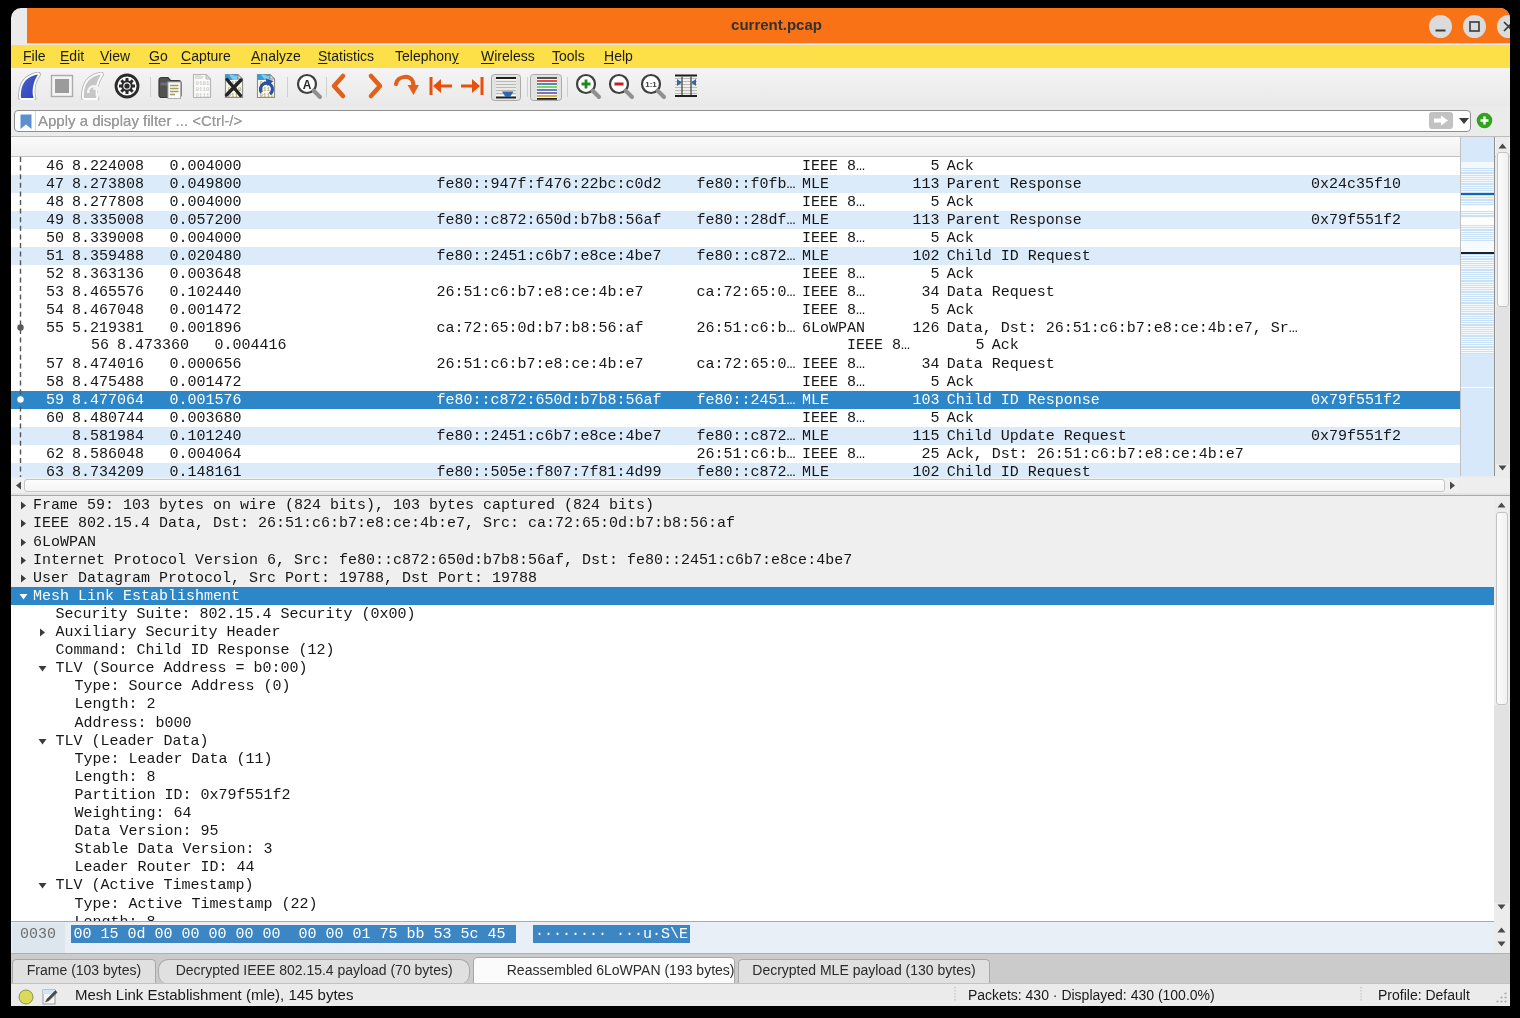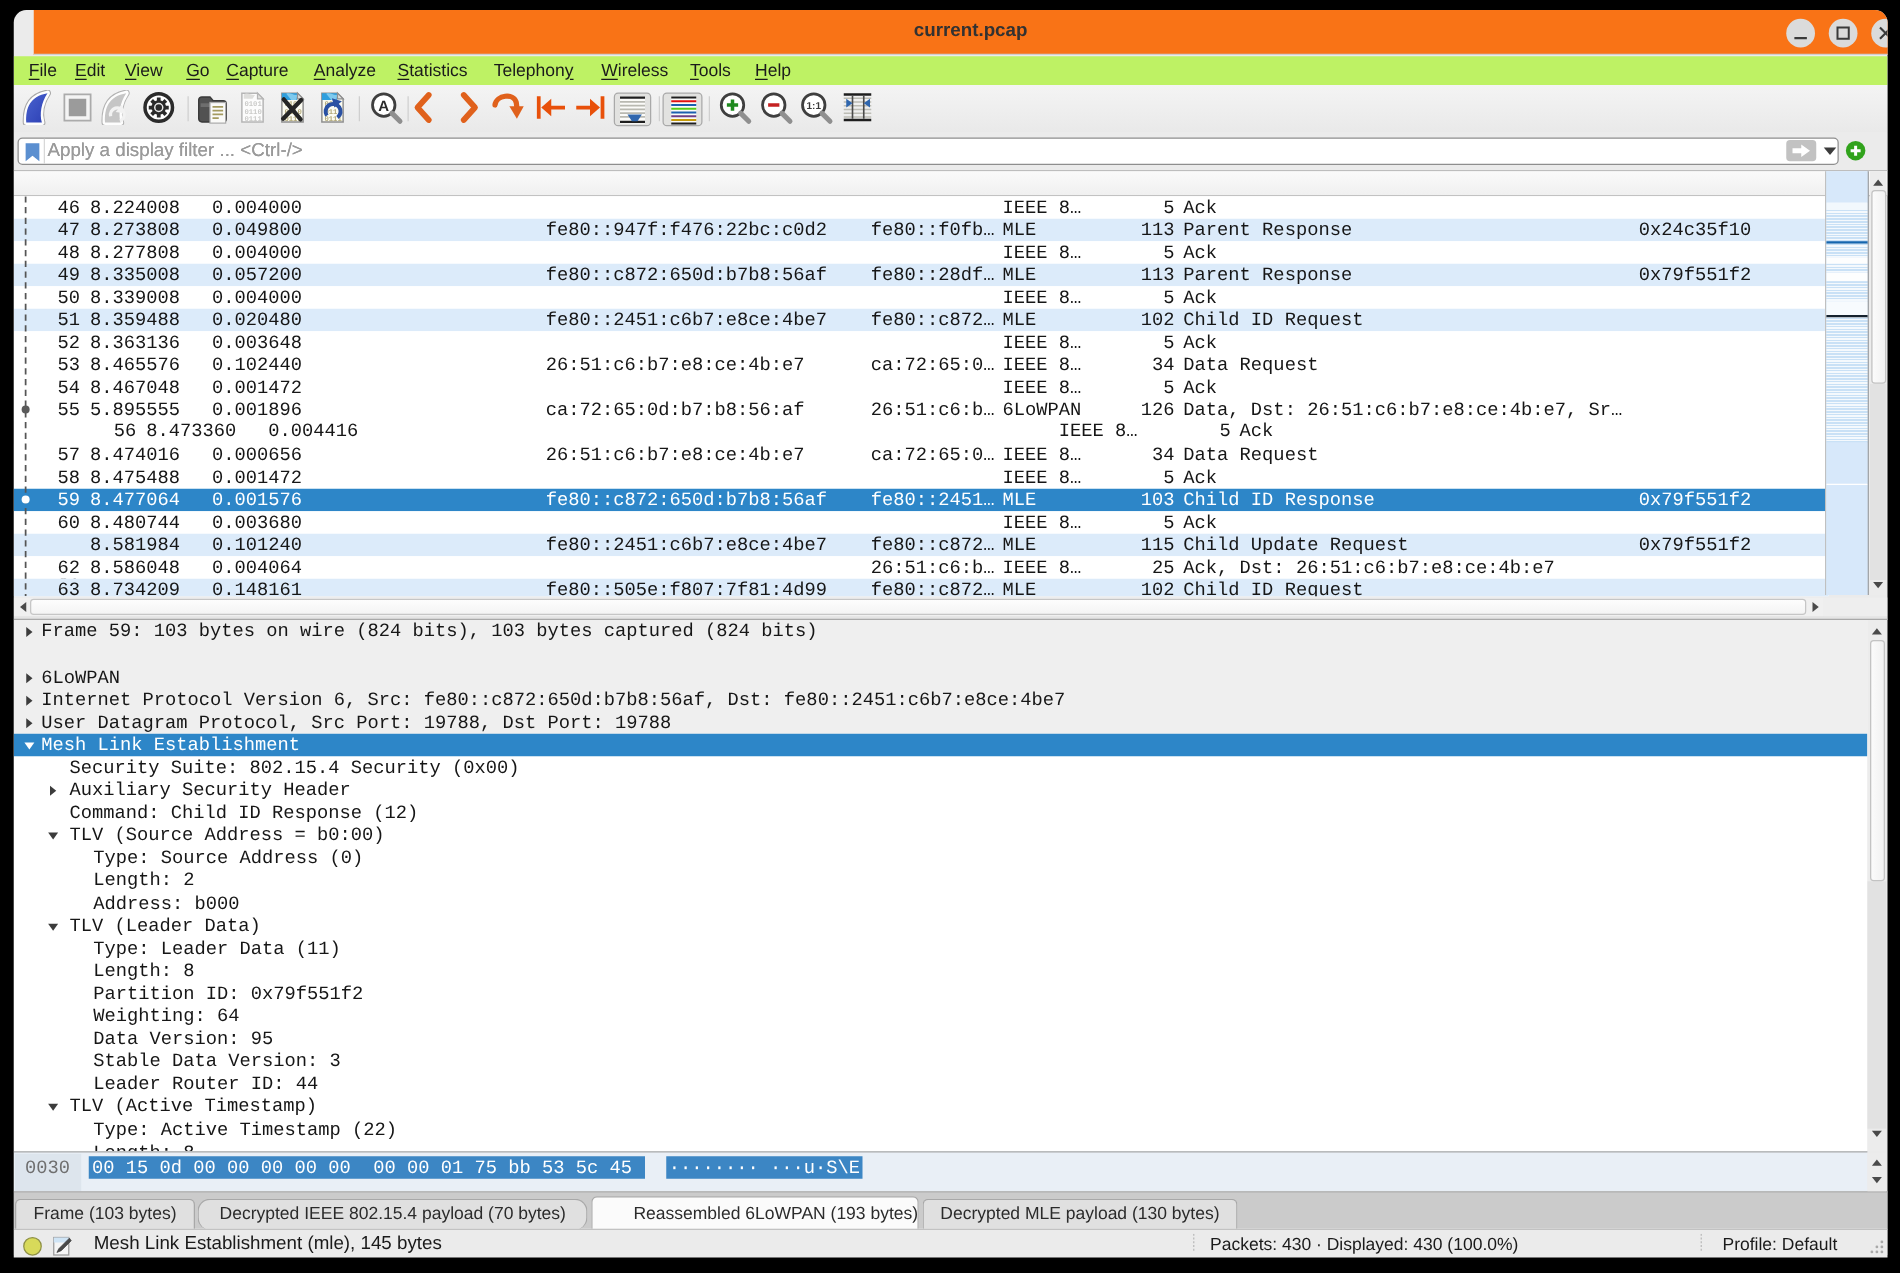--- a/index.html
+++ b/index.html
@@ -13,7 +13,7 @@
   .winbtn{top:6.5px;width:23px;height:23px;border-radius:50%;background:#dbdbdb;}
   .winbtn svg{position:absolute;left:0;top:0;}
   
-  #menubar{left:0;top:37px;width:1499px;height:23px;background:#bef264;font-size:14px;color:#1b1b1b;}
+  #menubar{left:0;top:37px;width:1499px;height:23px;background:#fde047;font-size:14px;color:#1b1b1b;}
   #menubar span{position:absolute;top:3px;}
   #menubar u{text-decoration:underline;text-underline-offset:2px;}
   

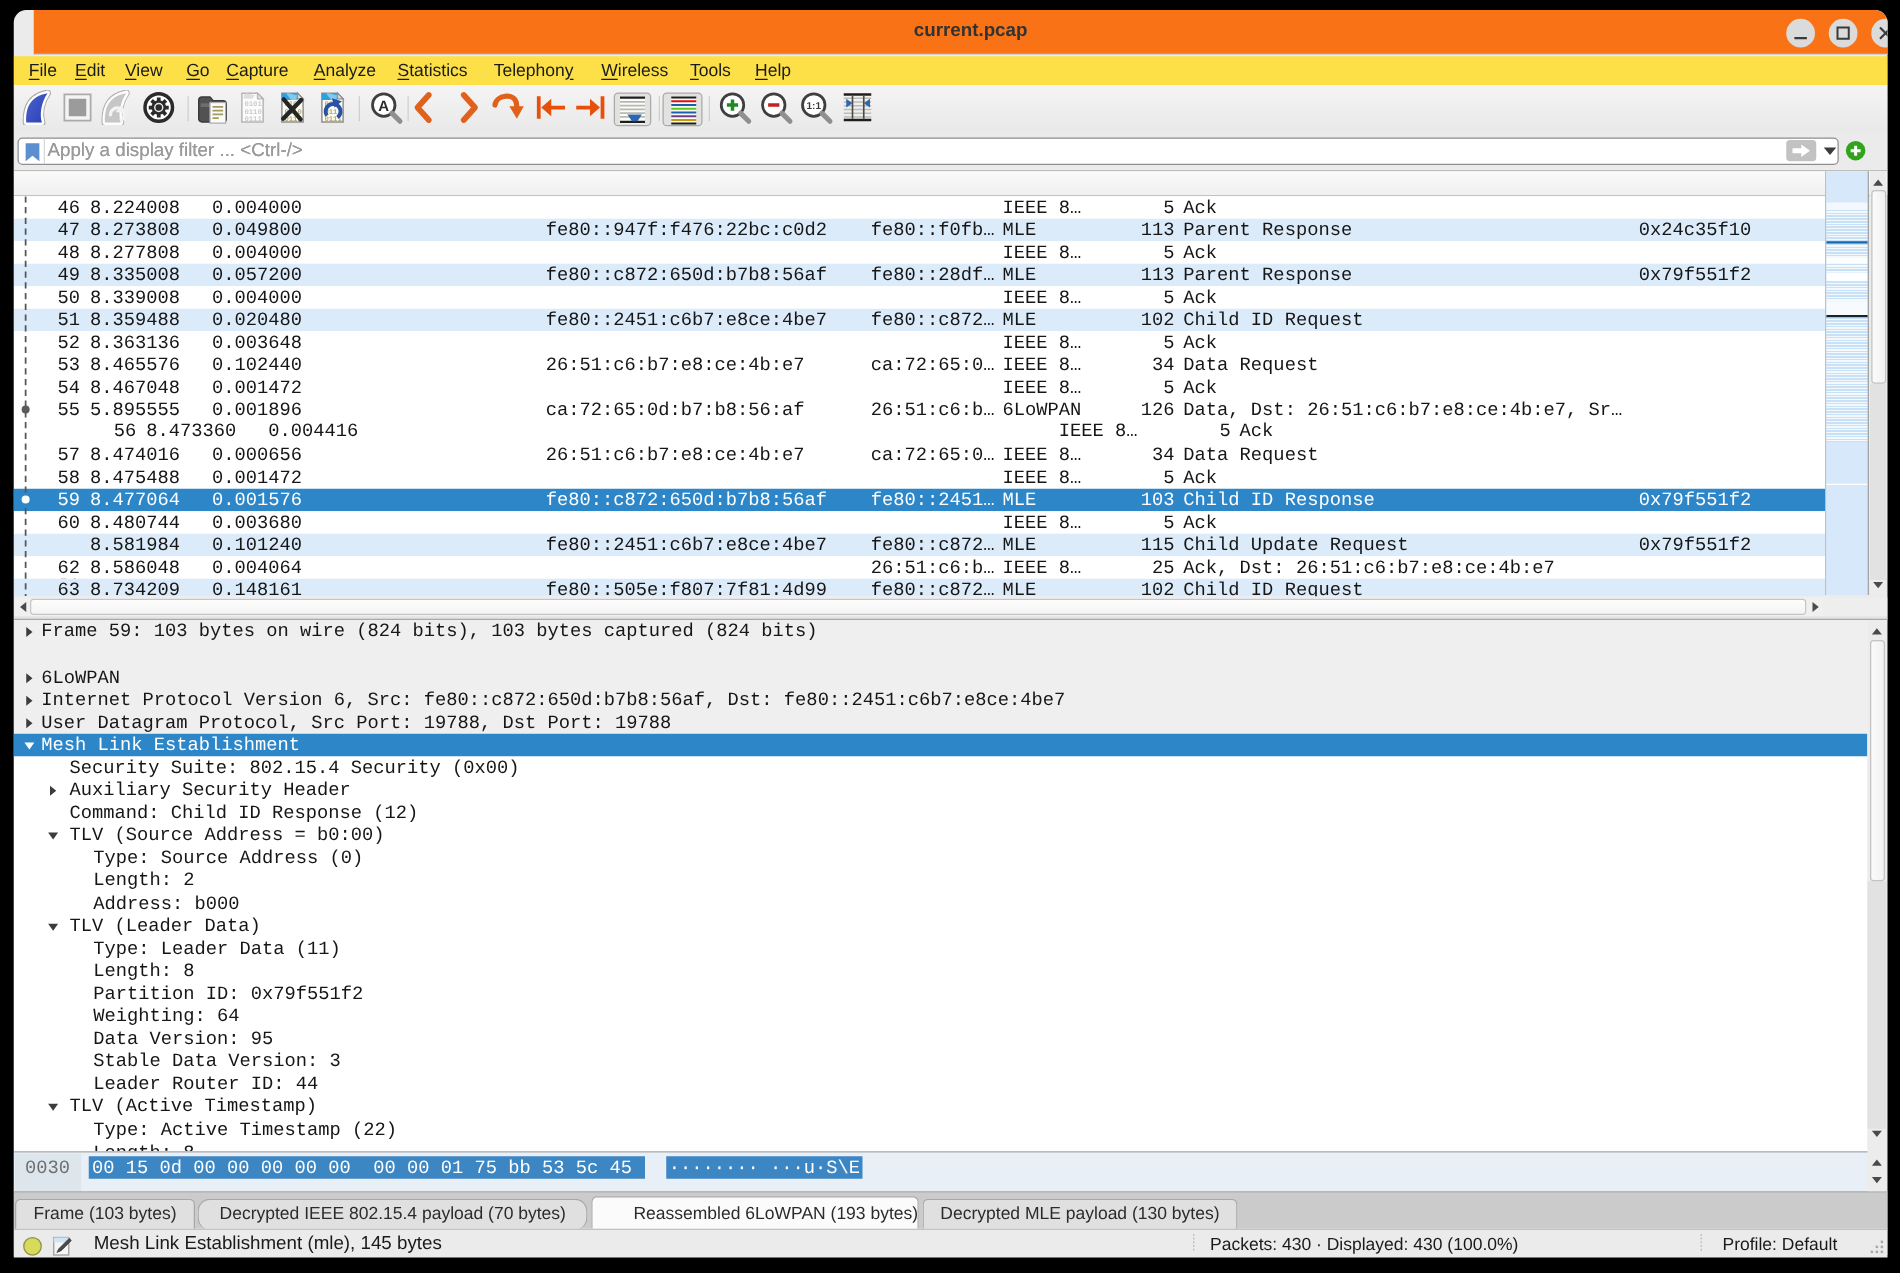--- a/index.html
+++ b/index.html
@@ -385,7 +385,7 @@
       </div>
     <div class="prow rw" style="top:161.5px;">
         <span class="mono" style="left:35px;">55</span>
-        <span class="mono" style="left:61px;">5.895555</span>
+        <span class="mono" style="left:61px;">5.219381</span>
         <span class="mono" style="left:158.5px;">0.001896</span>
         <span class="mono" style="left:425.5px;">ca:72:65:0d:b7:b8:56:af</span>
         <span class="mono" style="left:685.5px;">26:51:c6:b…</span>

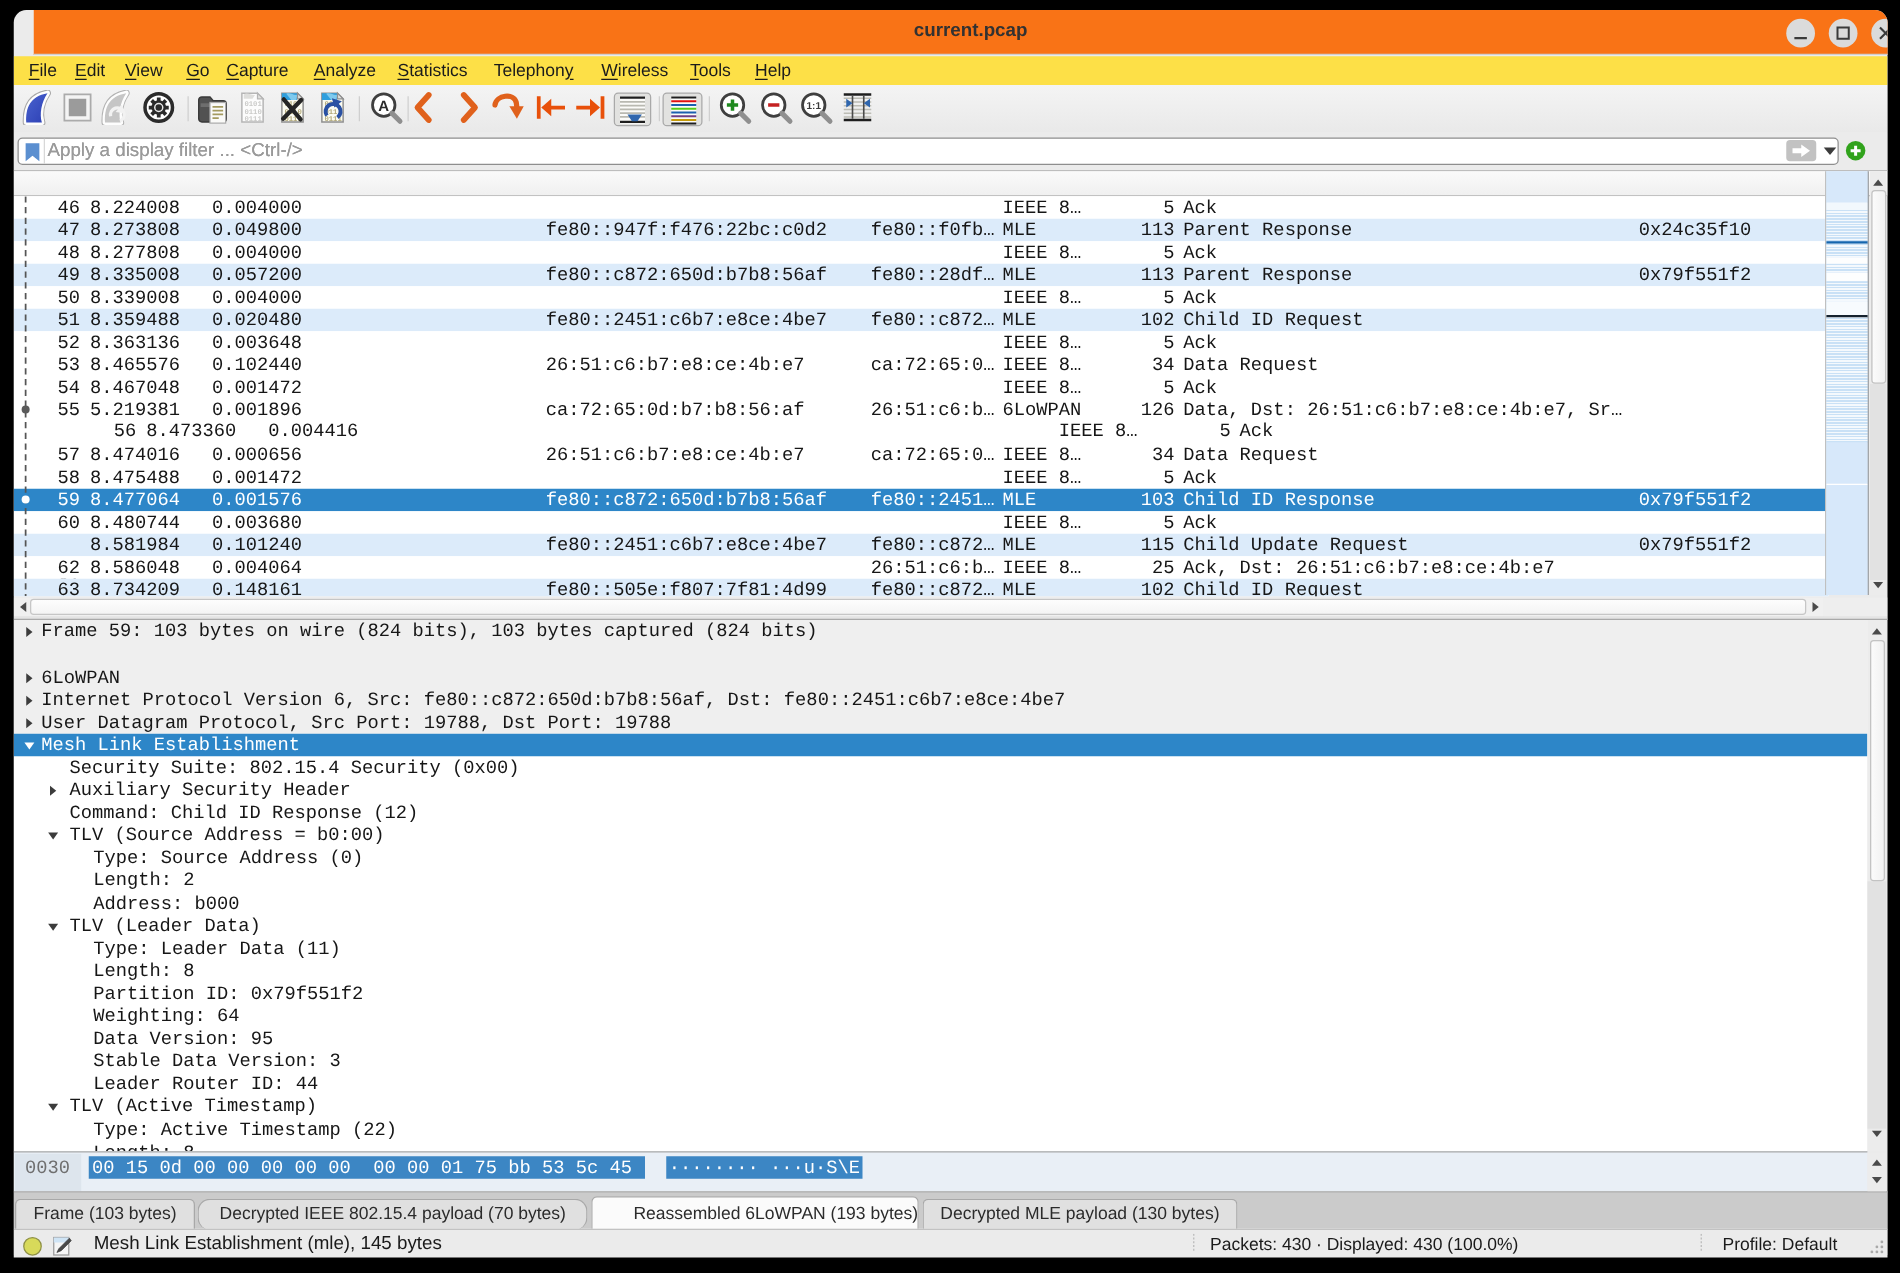--- a/index.html
+++ b/index.html
@@ -493,6 +493,12 @@
         </svg>
         <span class="mono" style="position:absolute;left:22px;top:1px;">Frame 59: 103 bytes on wire (824 bits), 103 bytes captured (824 bits)</span>
       </div>
+      <div class="dline" style="top:18.400000000000002px;">
+        <svg class="abs" style="left:8px;top:5px;" width="9" height="9">
+          <path d="M2 0.5L7 4.5L2 8.5Z" fill="#3c3c3c"></path>
+        </svg>
+        <span class="mono" style="position:absolute;left:22px;top:1px;">IEEE 802.15.4 Data, Dst: 26:51:c6:b7:e8:ce:4b:e7, Src: ca:72:65:0d:b7:b8:56:af</span>
+      </div>
       <div class="dline" style="top:36.5px;">
         <svg class="abs" style="left:8px;top:5px;" width="9" height="9">
           <path d="M2 0.5L7 4.5L2 8.5Z" fill="#3c3c3c"></path>

